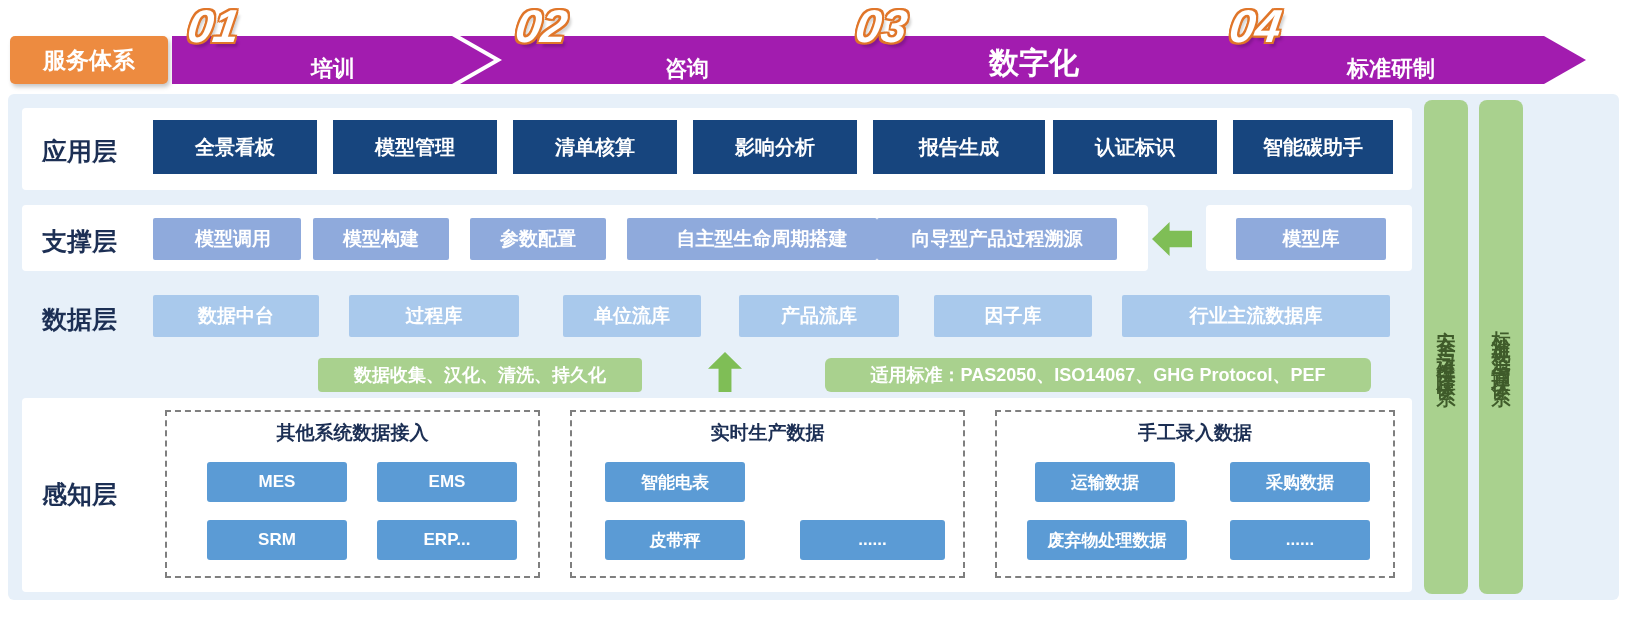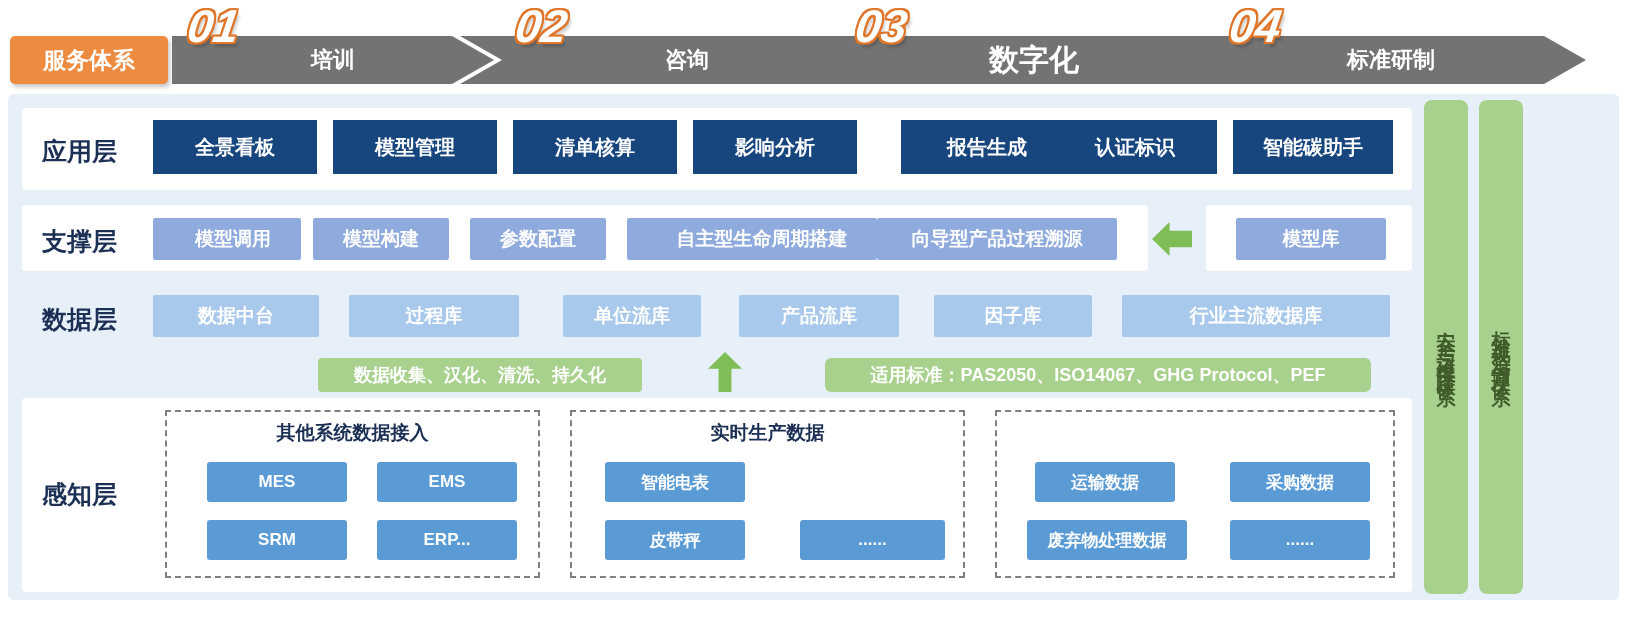--- a/index.html
+++ b/index.html
@@ -17,8 +17,8 @@
     filter:drop-shadow(2px 3px 2px rgba(0,0,0,0.22));
   }
   .arrow {
-    top:36px; height:48px; background:#737373; color:#fff; font-weight:700; font-size:22px;
-    display:flex; align-items:center; justify-content:center;
+    top:36px; height:48px; background:#a21caf; color:#fff; font-weight:700; font-size:22px;
+    display:flex; align-items:flex-end; justify-content:center;
     filter:drop-shadow(2px 3px 2px rgba(0,0,0,0.22));
   }
   .arrow.first { clip-path: polygon(0 0, calc(100% - 42px) 0, 100% 50%, calc(100% - 42px) 100%, 0 100%); }

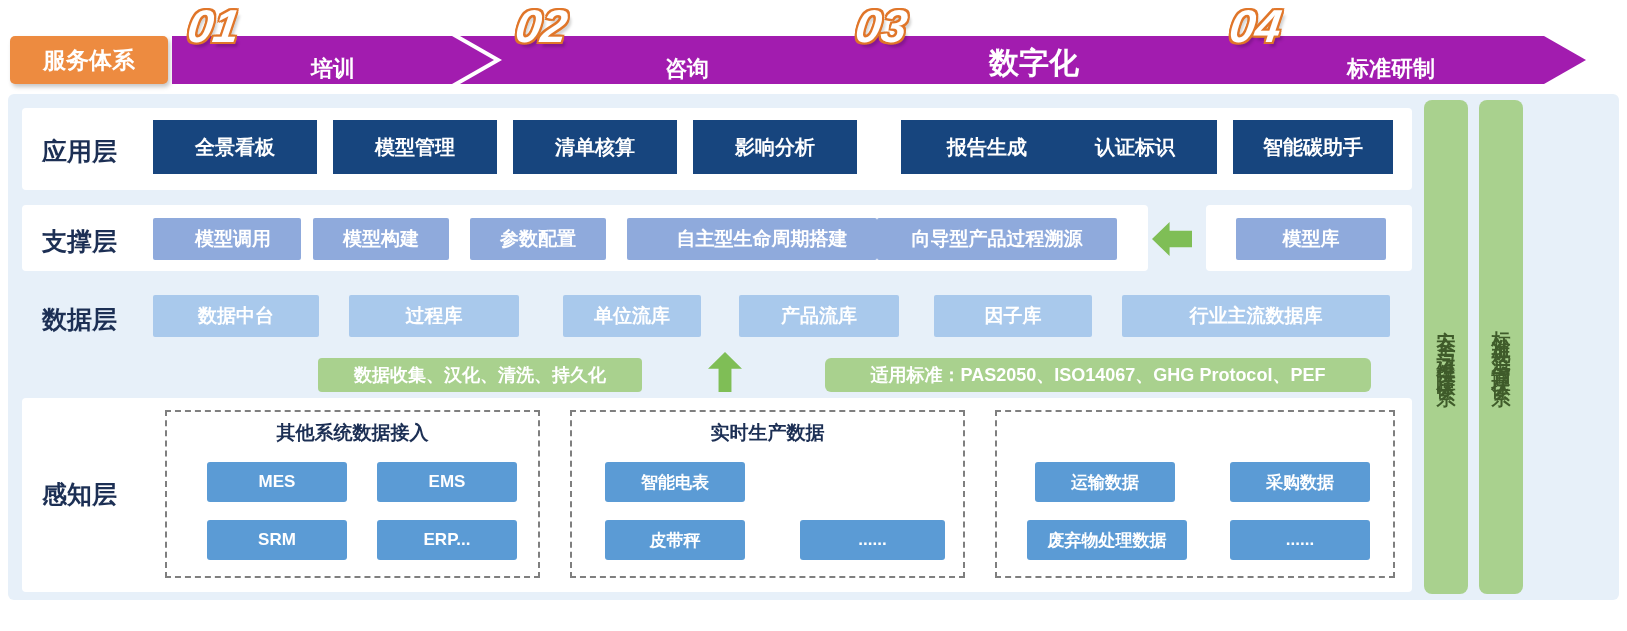--- a/index.html
+++ b/index.html
@@ -115,7 +115,7 @@
   <div class="abs box app-box" style="left:333px;  width:164px;">模型管理</div>
   <div class="abs box app-box" style="left:513px;  width:164px;">清单核算</div>
   <div class="abs box app-box" style="left:693px;  width:164px;">影响分析</div>
-  <div class="abs box app-box" style="left:873px;  width:172px;margin-left:28px;">报告生成</div>
+  <div class="abs box app-box" style="left:873px;  width:172px;">报告生成</div>
   <div class="abs box app-box" style="left:1053px; width:164px;">认证标识</div>
   <div class="abs box app-box" style="left:1233px; width:160px;">智能碳助手</div>
 

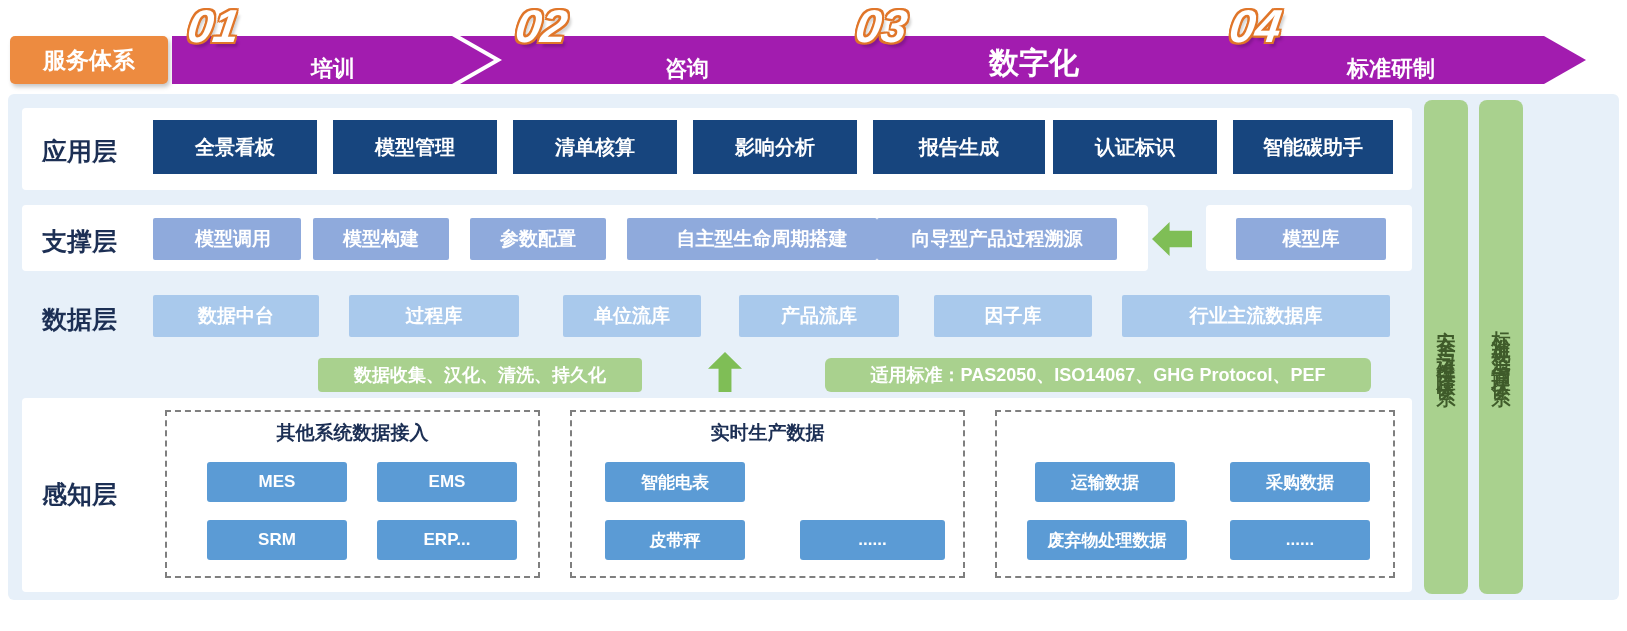--- a/index.html
+++ b/index.html
@@ -154,6 +154,7 @@
   </div>
 
   <div class="abs group" style="left:995px; width:400px;">
+    <div class="group-title">手工录入数据</div>
     <div class="pbtn" style="left:38px;  top:50px;  width:140px;">运输数据</div>
     <div class="pbtn" style="left:233px; top:50px;  width:140px;">采购数据</div>
     <div class="pbtn" style="left:30px;  top:108px; width:160px;">废弃物处理数据</div>

